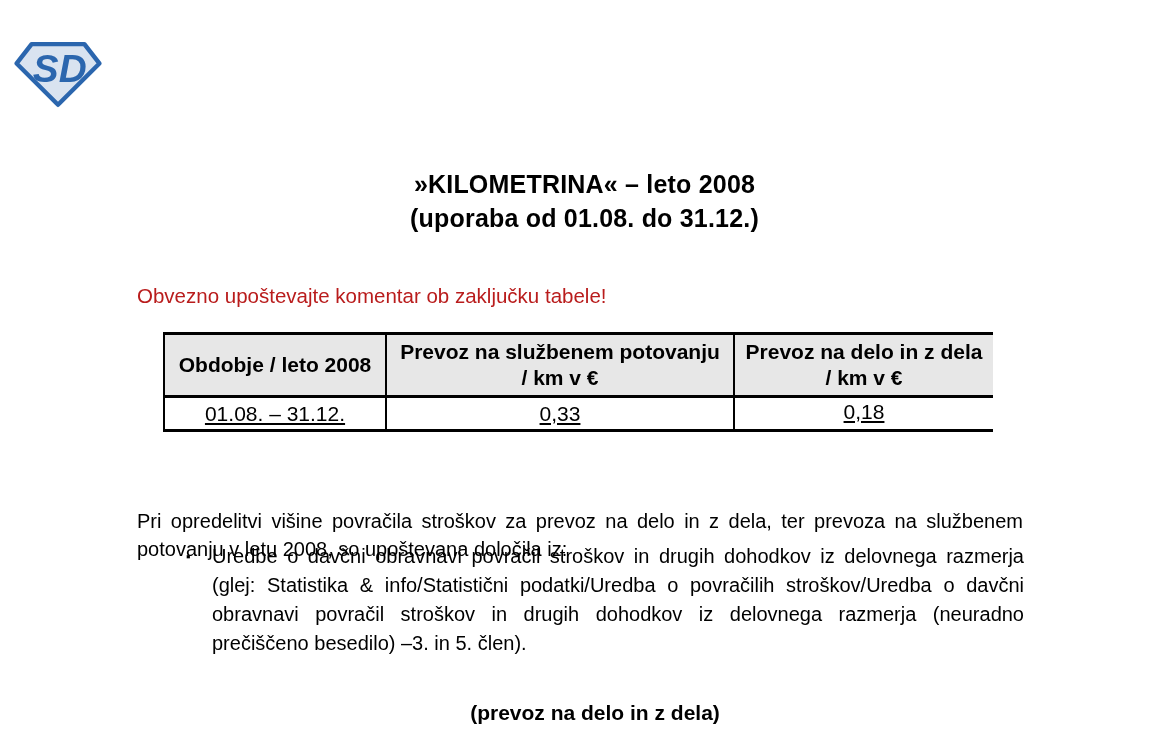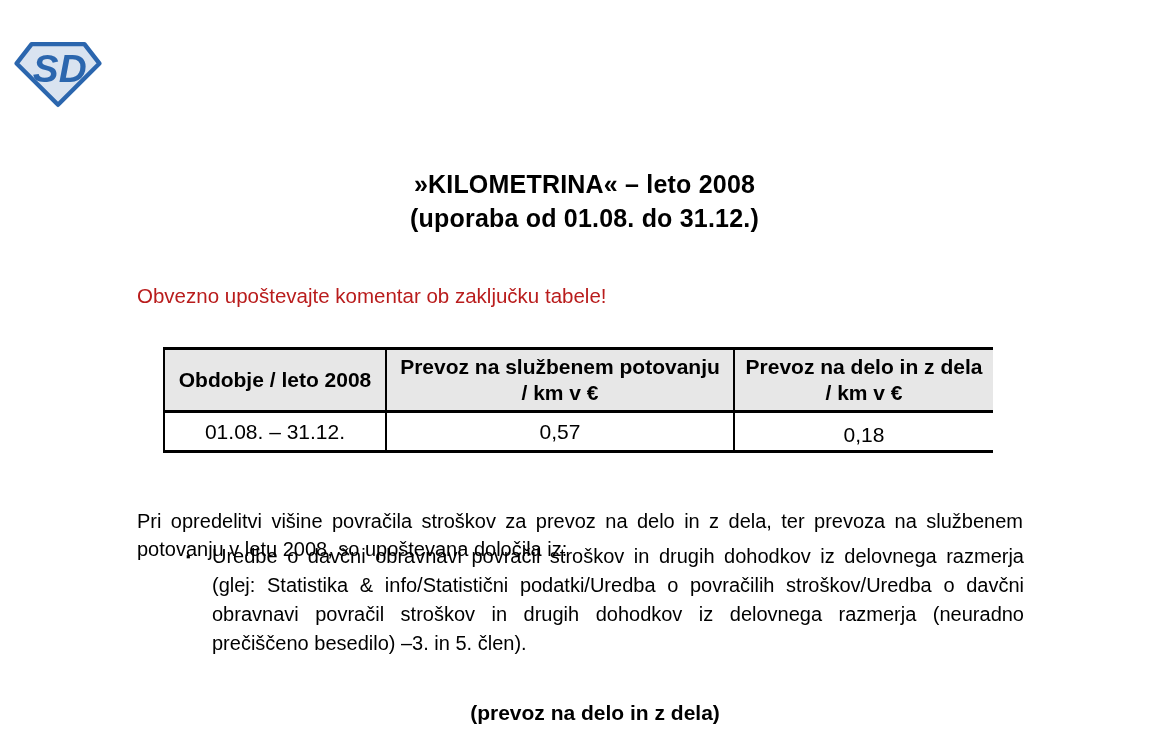--- a/index.html
+++ b/index.html
@@ -32,7 +32,7 @@
   }
 
   table.rates {
-    position: absolute; left: 163px; top: 347px;
+    position: absolute; left: 163px; top: 332px;
     border-collapse: collapse;
     table-layout: fixed;
     border-top: 3px solid #000;

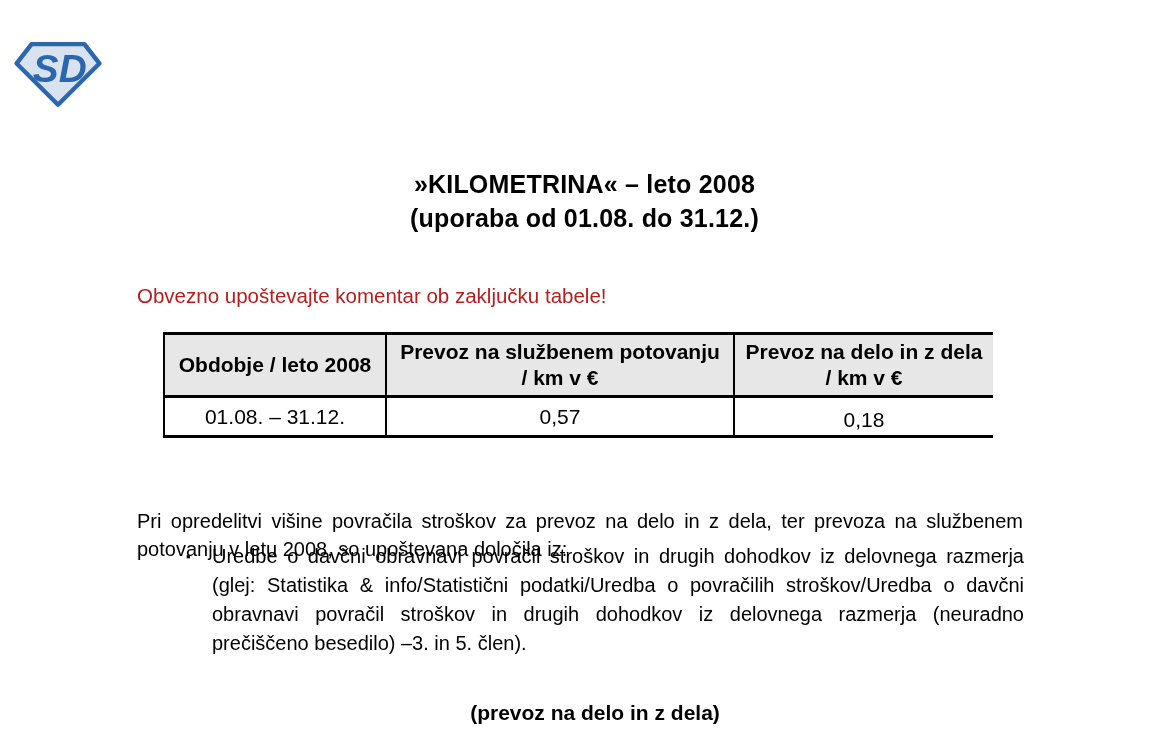--- a/index.html
+++ b/index.html
@@ -59,6 +59,7 @@
     font-size: 21px; line-height: 27px;
     padding: 2px 8px;
     border-right: 2px solid #000;
+    text-decoration: underline;
   }
   table.rates td:last-child {
     border-right: none;

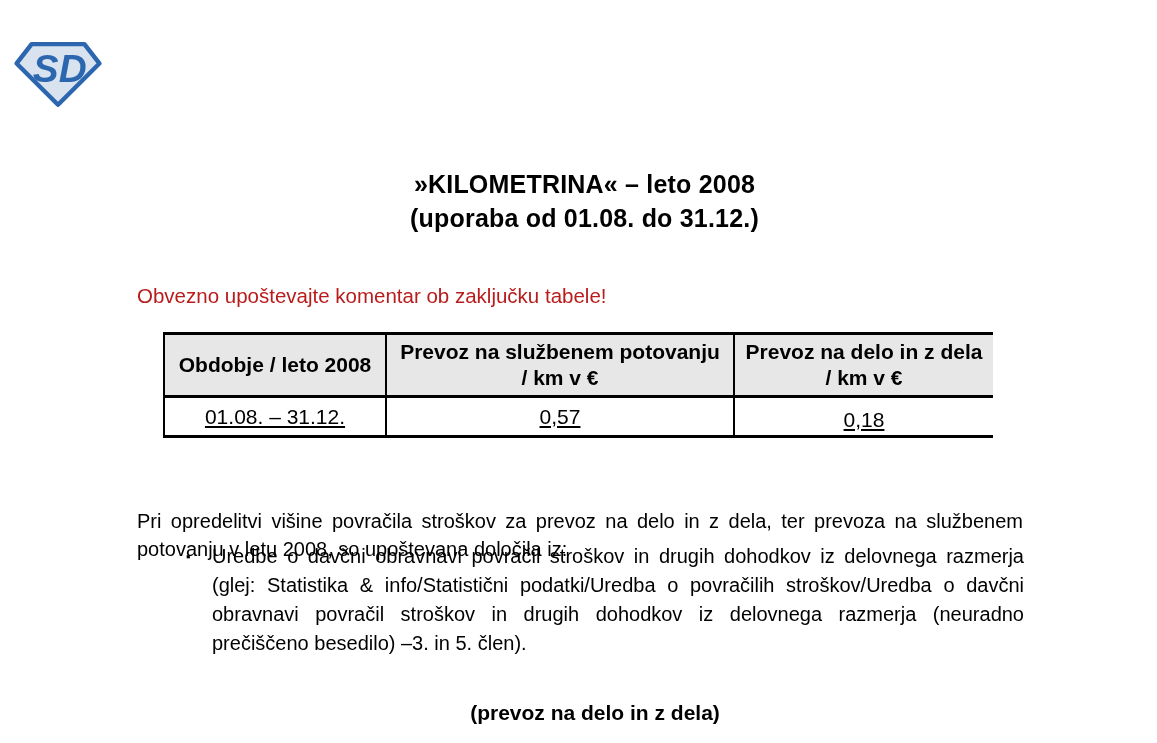--- a/index.html
+++ b/index.html
@@ -132,7 +132,7 @@
   <tbody>
     <tr>
       <td>01.08. –&nbsp;31.12.</td>
-      <td>0,57</td>
+      <td>0,33</td>
       <td>0,18</td>
     </tr>
   </tbody>

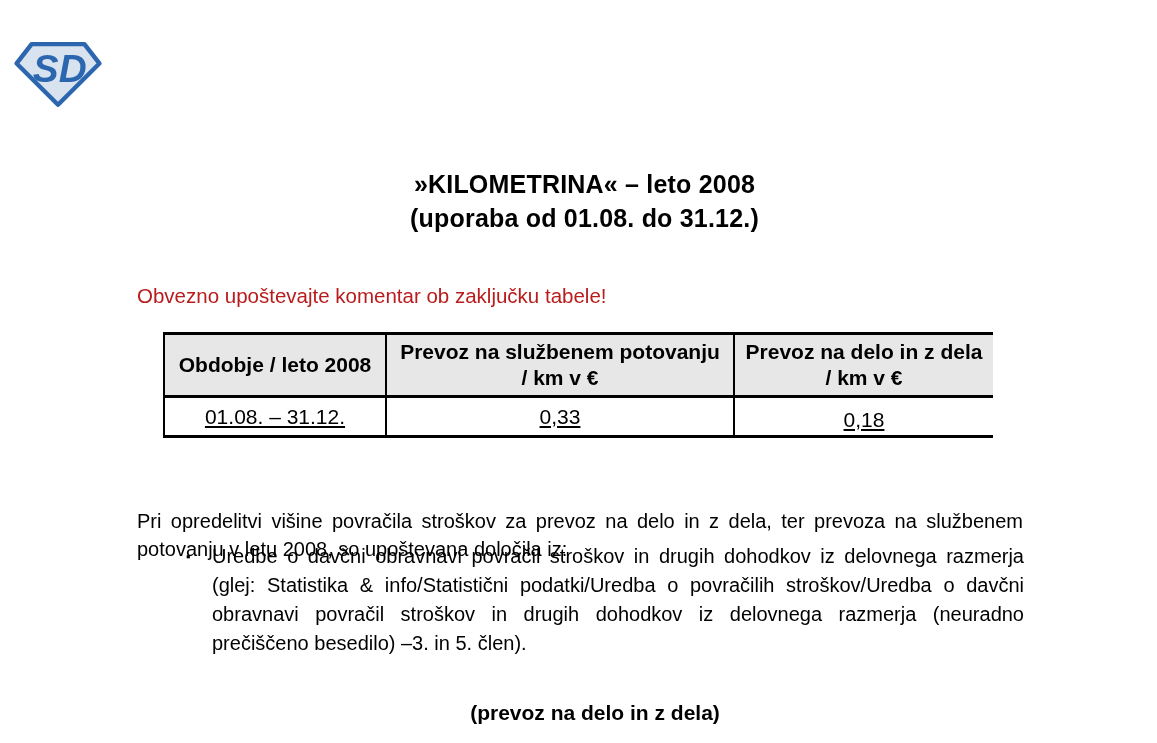--- a/index.html
+++ b/index.html
@@ -64,7 +64,7 @@
   table.rates td:last-child {
     border-right: none;
     vertical-align: top;
-    padding-top: 8px;
+    padding-top: 0;
   }
 
   .paragraph {

